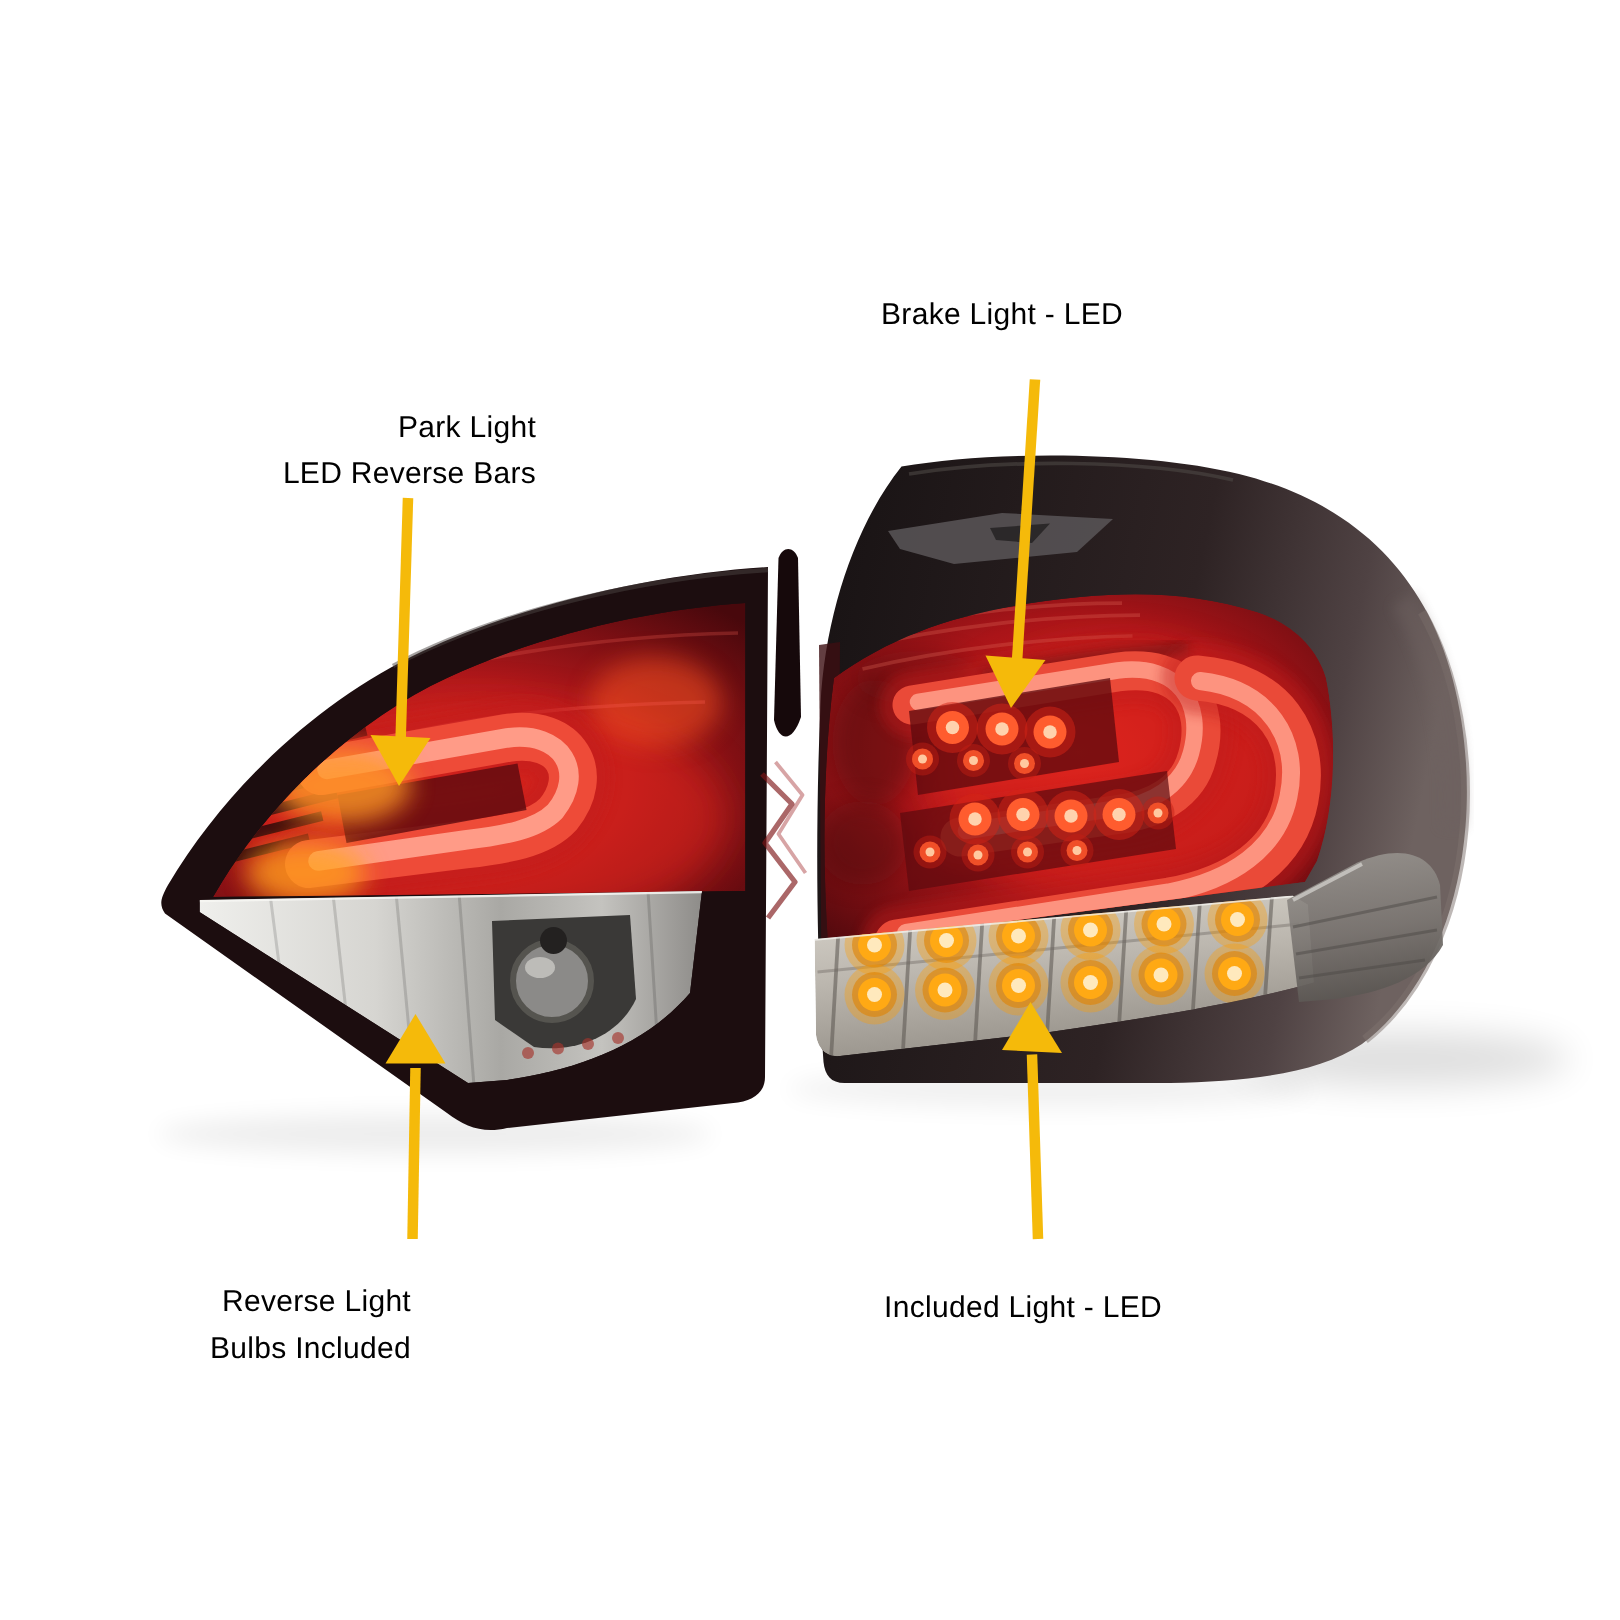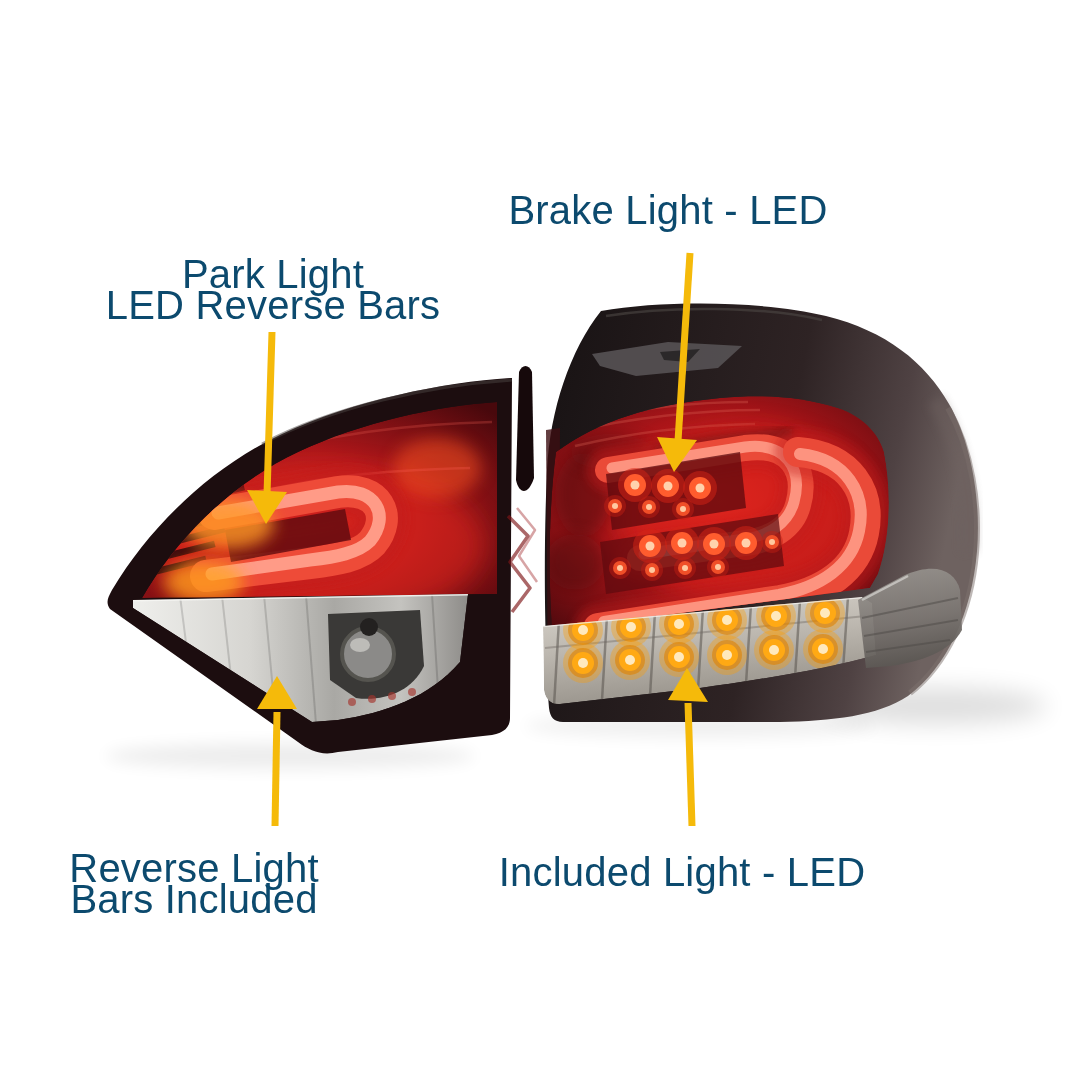--- a/index.html
+++ b/index.html
@@ -10,8 +10,8 @@
   .stage svg{position:absolute;left:0;top:0;}
   .callout{
     position:absolute;transform:translateX(-50%);
-    text-align:center;color:#0c4a6e;
-    font-size:40px;line-height:31px;font-weight:400;
+    text-align:right;color:#000000;
+    font-size:20px;line-height:31px;font-weight:400;
     letter-spacing:.2px;white-space:nowrap;
   }
   .callout span{display:block;}

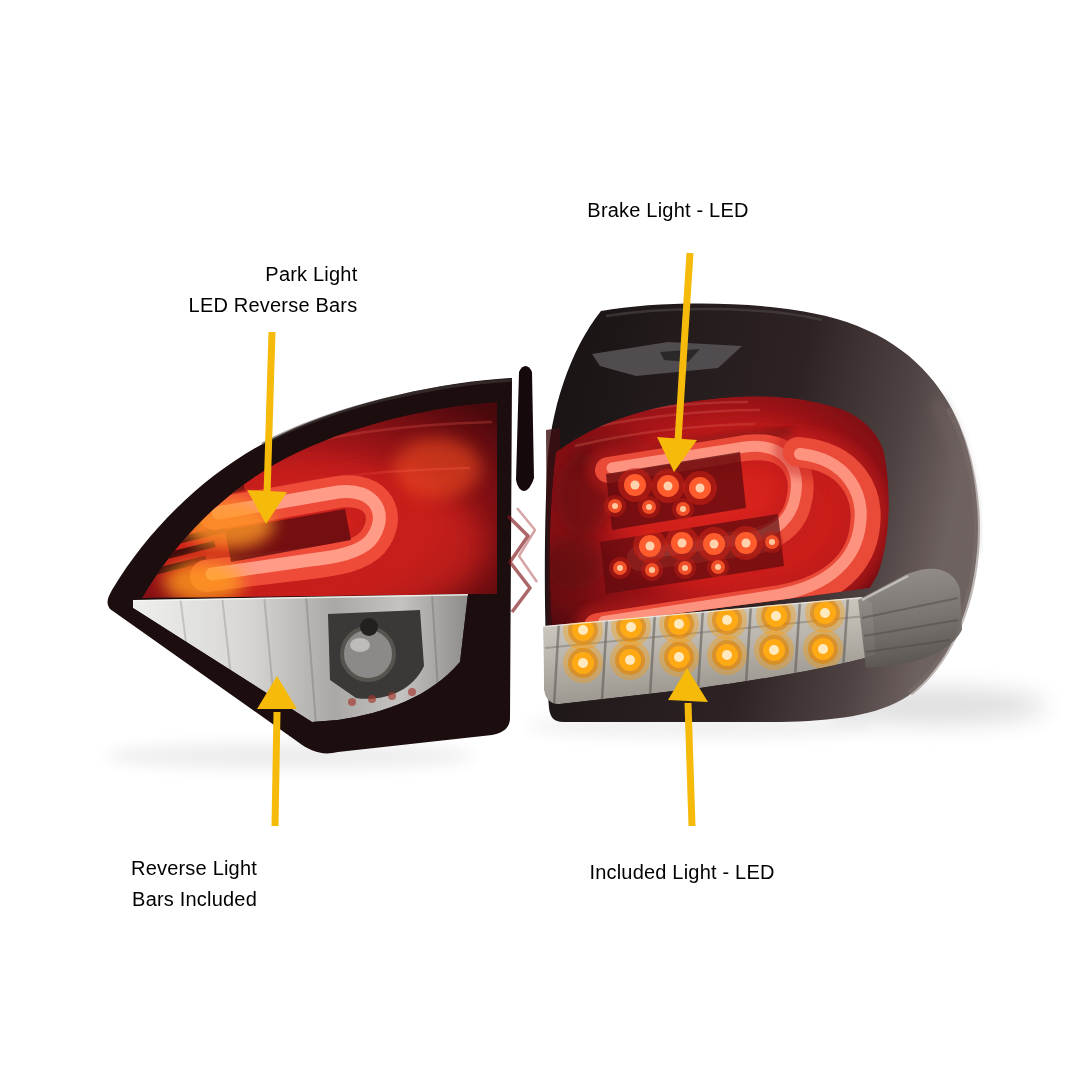--- a/index.html
+++ b/index.html
@@ -297,7 +297,7 @@
   </g>
 </svg>
 
-<div class="callout" style="left:273px;top:259px">
+<div class="callout" style="left:273px;top:270px">
   <span>Park Light</span>
   <span>LED Reverse Bars</span>
 </div>

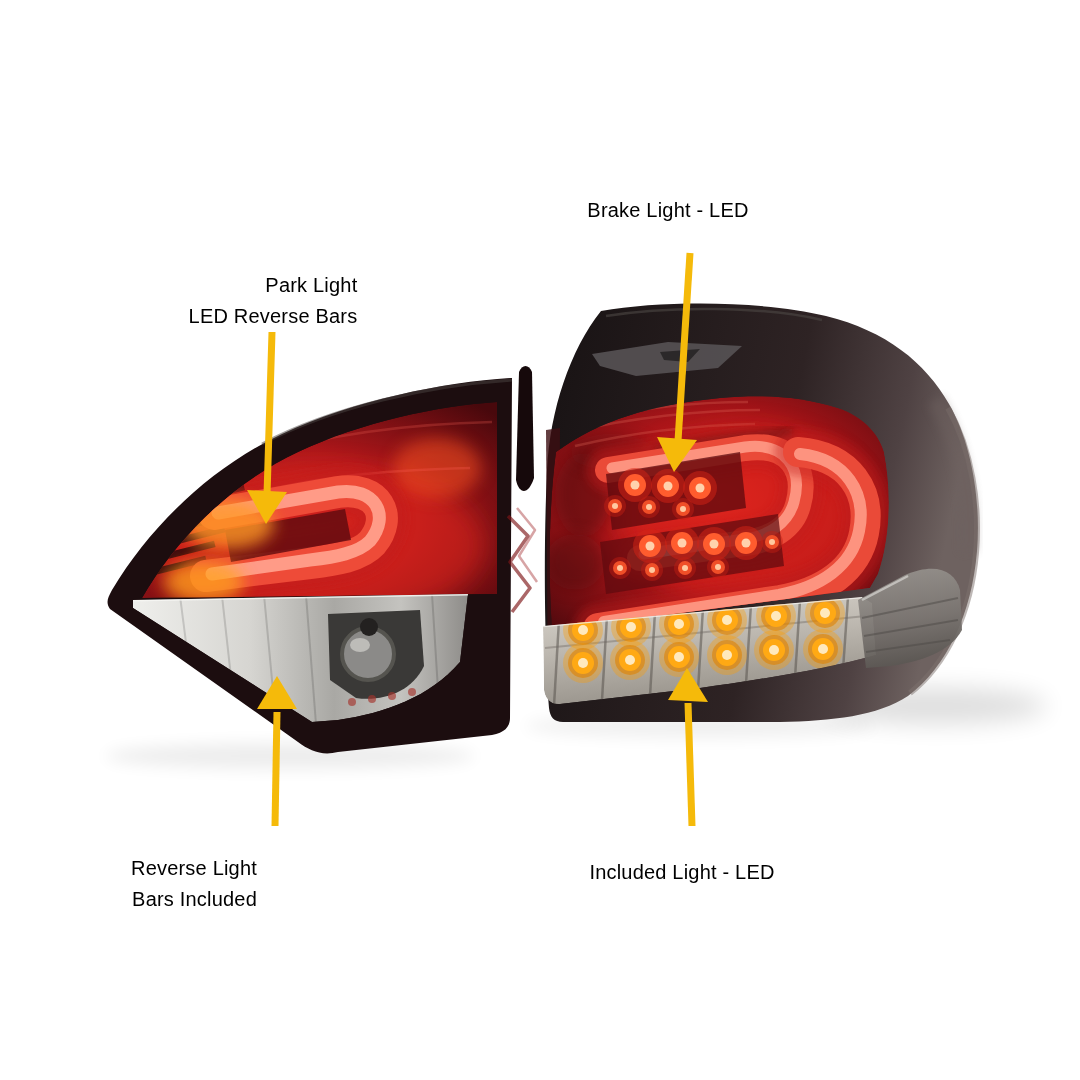--- a/index.html
+++ b/index.html
@@ -306,7 +306,7 @@
   <span>Brake Light - LED</span>
 </div>
 
-<div class="callout" style="left:194px;top:853px">
+<div class="callout" style="left:207px;top:853px">
   <span>Reverse Light</span>
   <span>Bars Included</span>
 </div>

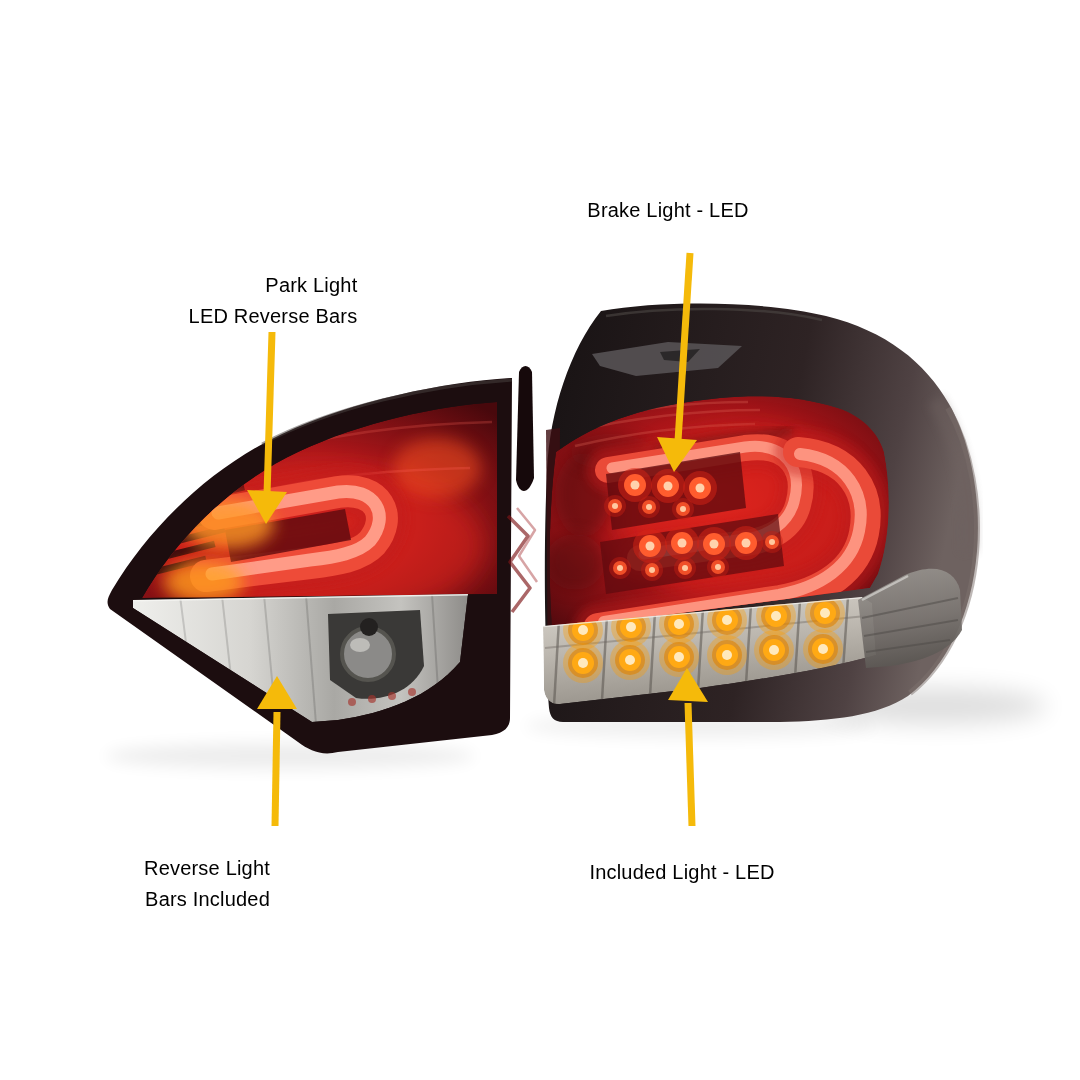--- a/index.html
+++ b/index.html
@@ -308,7 +308,7 @@
 
 <div class="callout" style="left:207px;top:853px">
   <span>Reverse Light</span>
-  <span>Bars Included</span>
+  <span>Bulbs Included</span>
 </div>
 
 <div class="callout" style="left:682px;top:857px">

